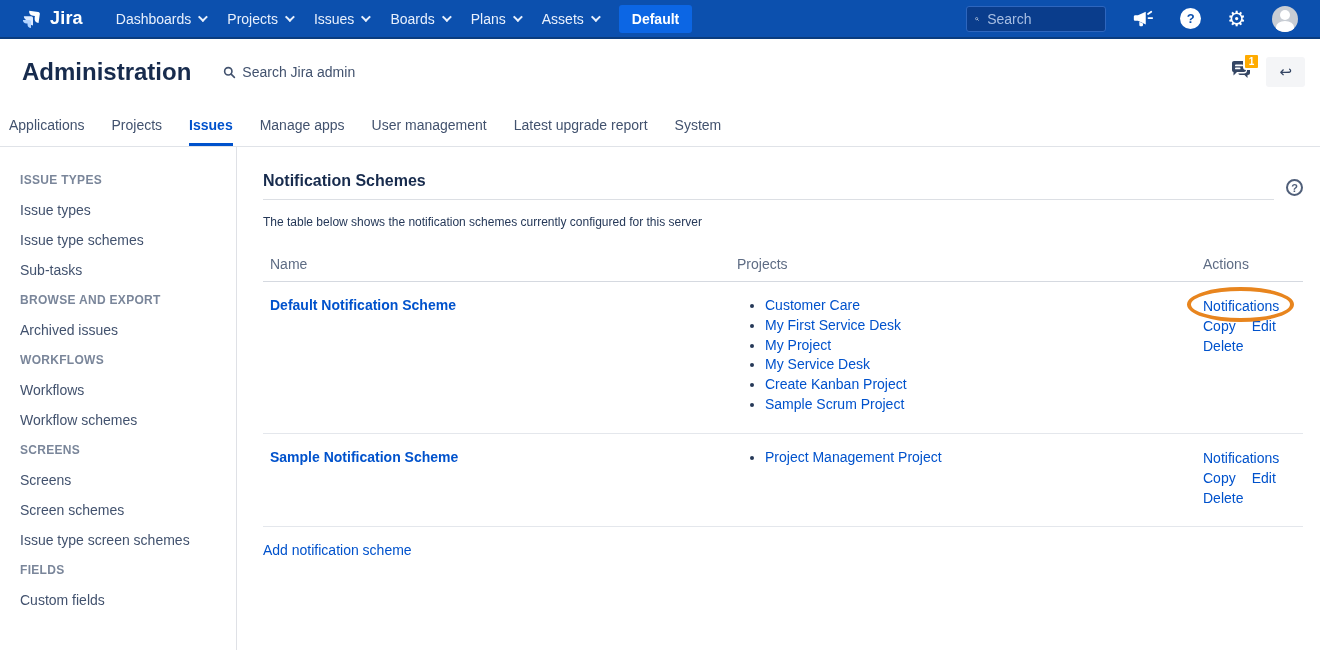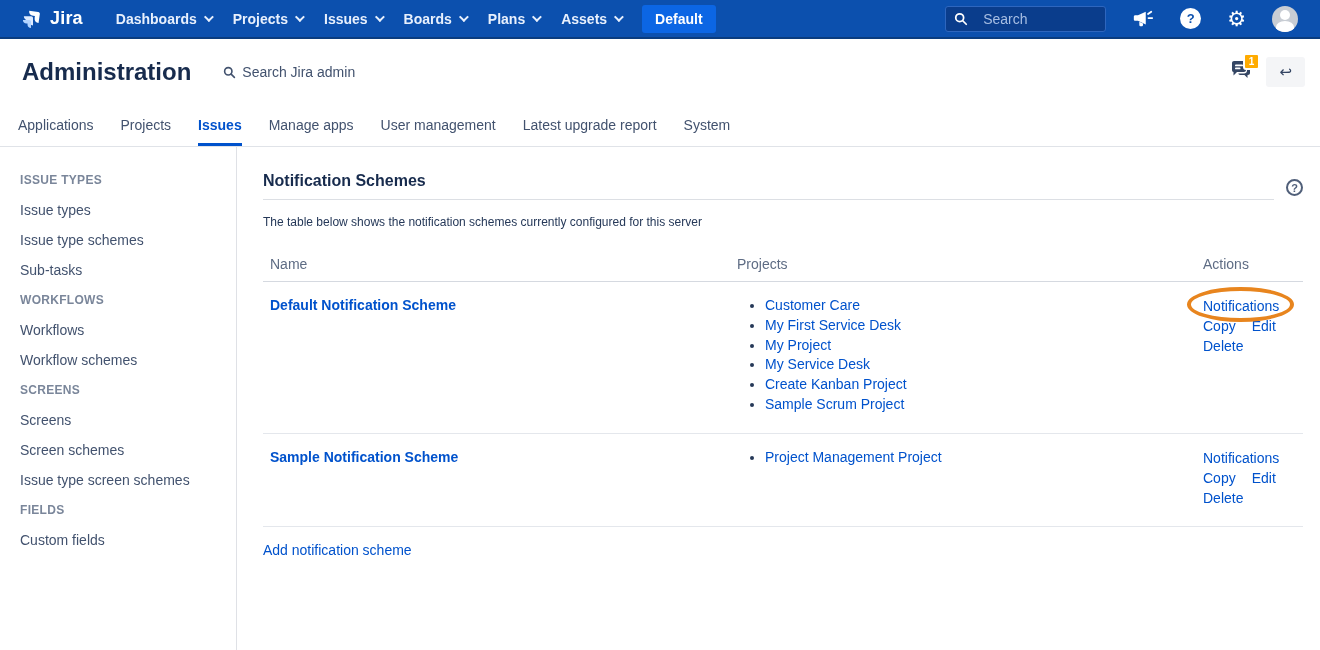--- a/index.html
+++ b/index.html
@@ -13,7 +13,7 @@
   .logo-text { color:#fff; font-size:18px; font-weight:600; letter-spacing:.2px; }
   .nav-items { display:flex; list-style:none; align-items:center; }
   .nav-item { color:#E8F0FD; font-size:14px; padding:6px 11px; display:flex; align-items:center;
-    gap:7px; cursor:pointer; white-space:nowrap;font-weight:bold; }
+    gap:7px; cursor:pointer; white-space:nowrap; }
   .chev { width:7px; height:7px; border-right:2px solid #E8F0FD; border-bottom:2px solid #E8F0FD;
     transform:rotate(45deg) translateY(-2px); display:inline-block; }
   .create-btn { background:#0C66E4; color:#fff; font-size:14px; font-weight:600;

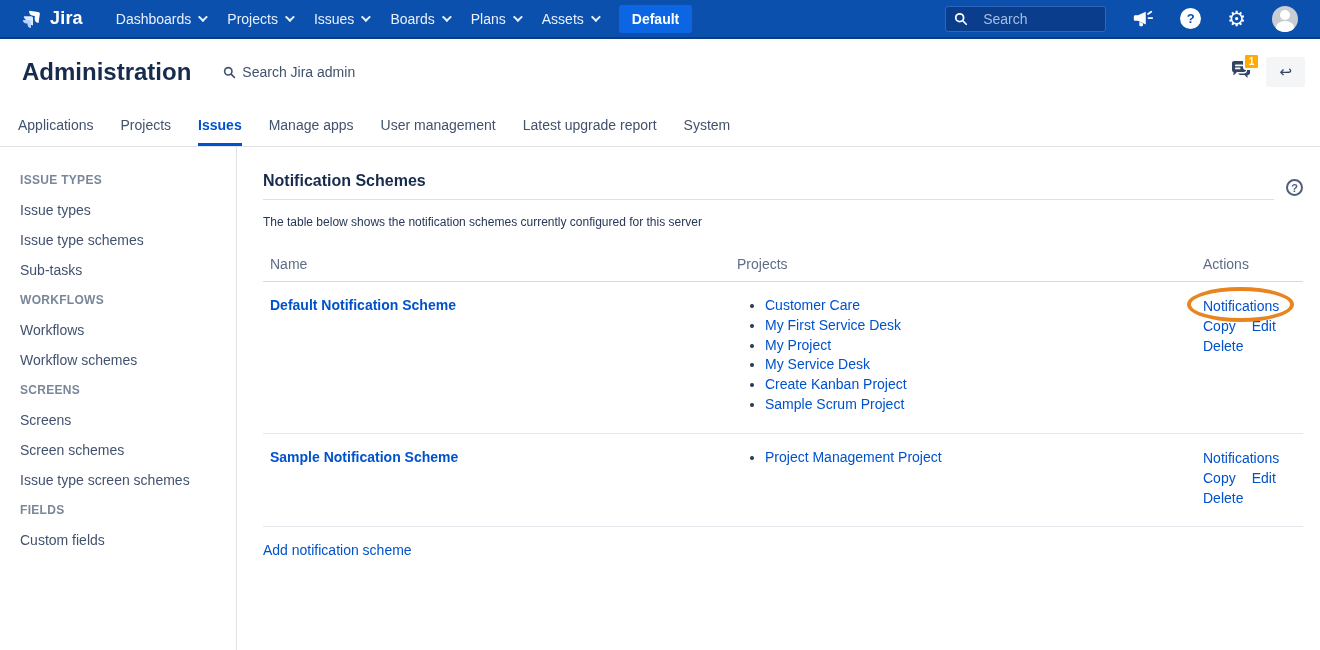--- a/index.html
+++ b/index.html
@@ -19,7 +19,7 @@
   .create-btn { background:#0C66E4; color:#fff; font-size:14px; font-weight:600;
     border:none; border-radius:3px; padding:6px 13px; margin-left:10px; cursor:pointer; }
   .nav-spacer { flex:1; }
-  .nav-search { display:flex; align-items:center; gap:15px; width:161px; height:26px;
+  .nav-search { display:flex; align-items:center; gap:8px; width:140px; height:26px;
     background:#0A3D8C; border:1px solid #2E66BE; border-radius:3px; padding:0 8px; }
   .nav-search input { background:transparent; border:none; outline:none; color:#DCE7F7;
     font-size:14px; width:110px; font-family:inherit; }

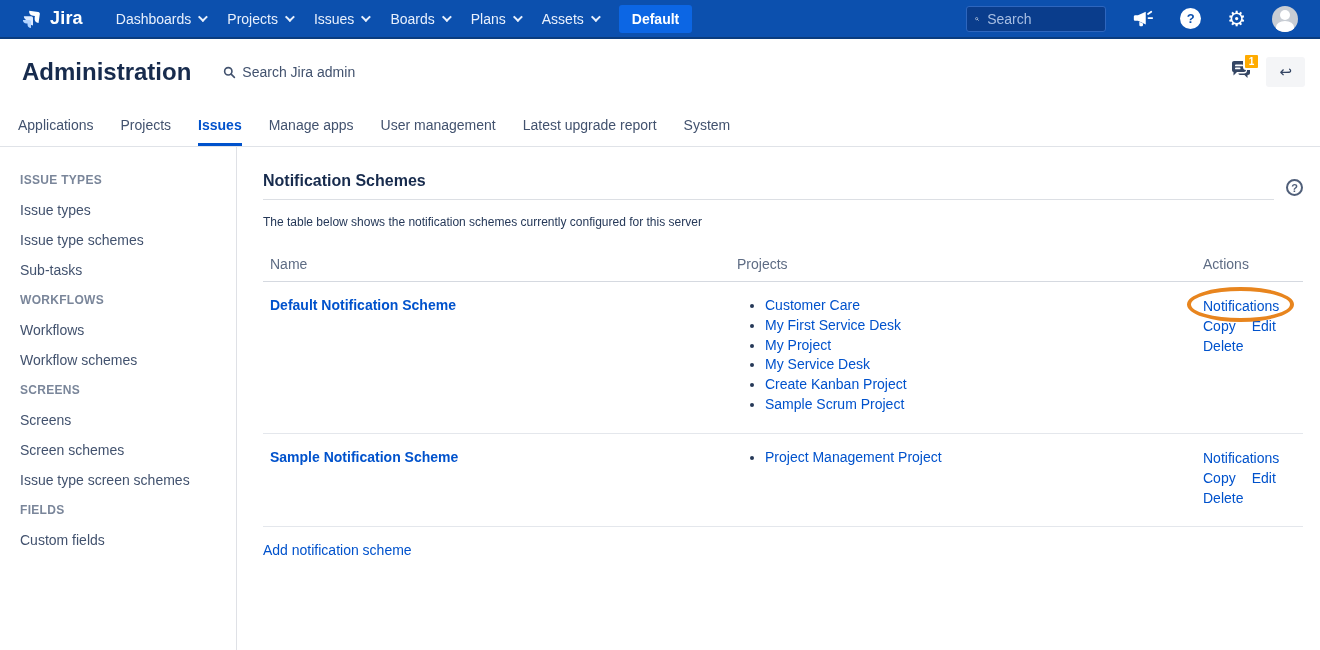--- a/index.html
+++ b/index.html
@@ -52,7 +52,7 @@
   .back-arrow { font-size:15px; color:#344563; }
 
   
-  .tabbar { display:flex; gap:27px; padding:12px 0 0 18px; border-bottom:1px solid #E0E3E8; }
+  .tabbar { display:flex; gap:27px; padding:12px 0 0 9px; border-bottom:1px solid #E0E3E8; }
   .tab { font-size:14px; color:#42526E; padding-bottom:10px; cursor:pointer; border-bottom:3px solid transparent; }
   .tab.active { color:#0052CC; font-weight:600; border-bottom-color:#0052CC; }
 

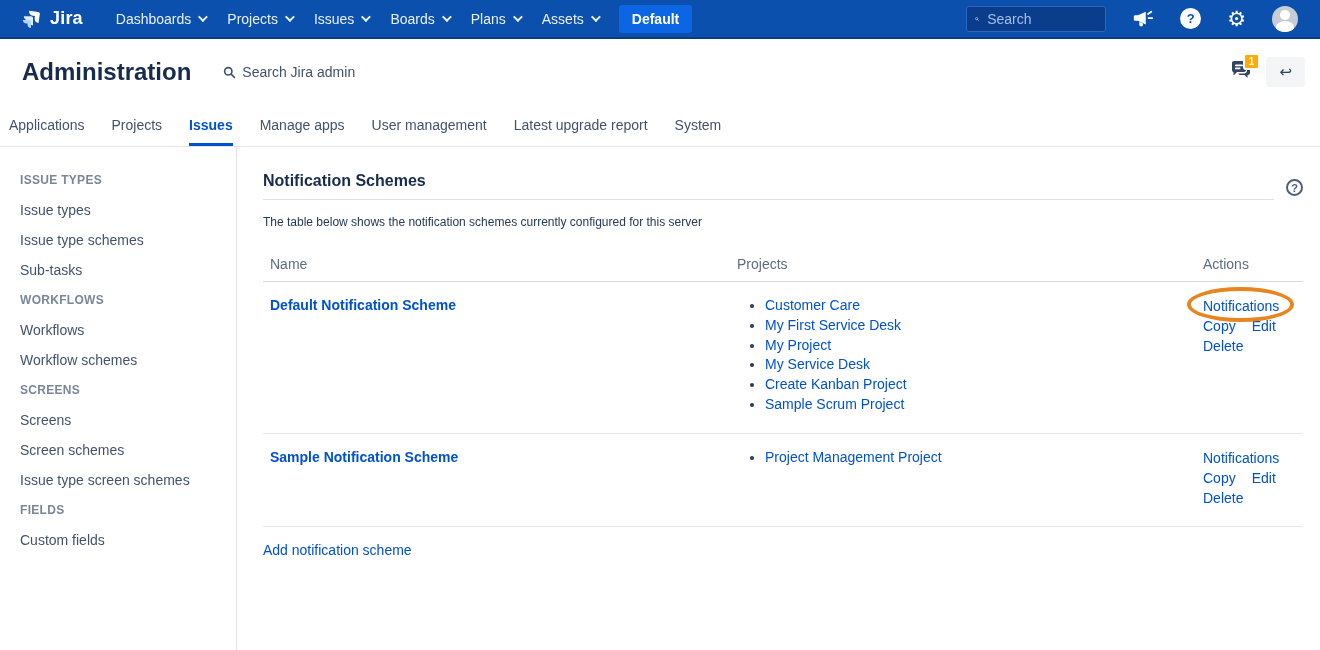--- a/index.html
+++ b/index.html
@@ -203,6 +203,10 @@
       <div class="side-item">Sub-tasks</div>
     </div>
     <div class="side-section">
+      <div class="side-head">BROWSE AND EXPORT</div>
+      <div class="side-item">Archived issues</div>
+    </div>
+    <div class="side-section">
       <div class="side-head">WORKFLOWS</div>
       <div class="side-item">Workflows</div>
       <div class="side-item">Workflow schemes</div>

